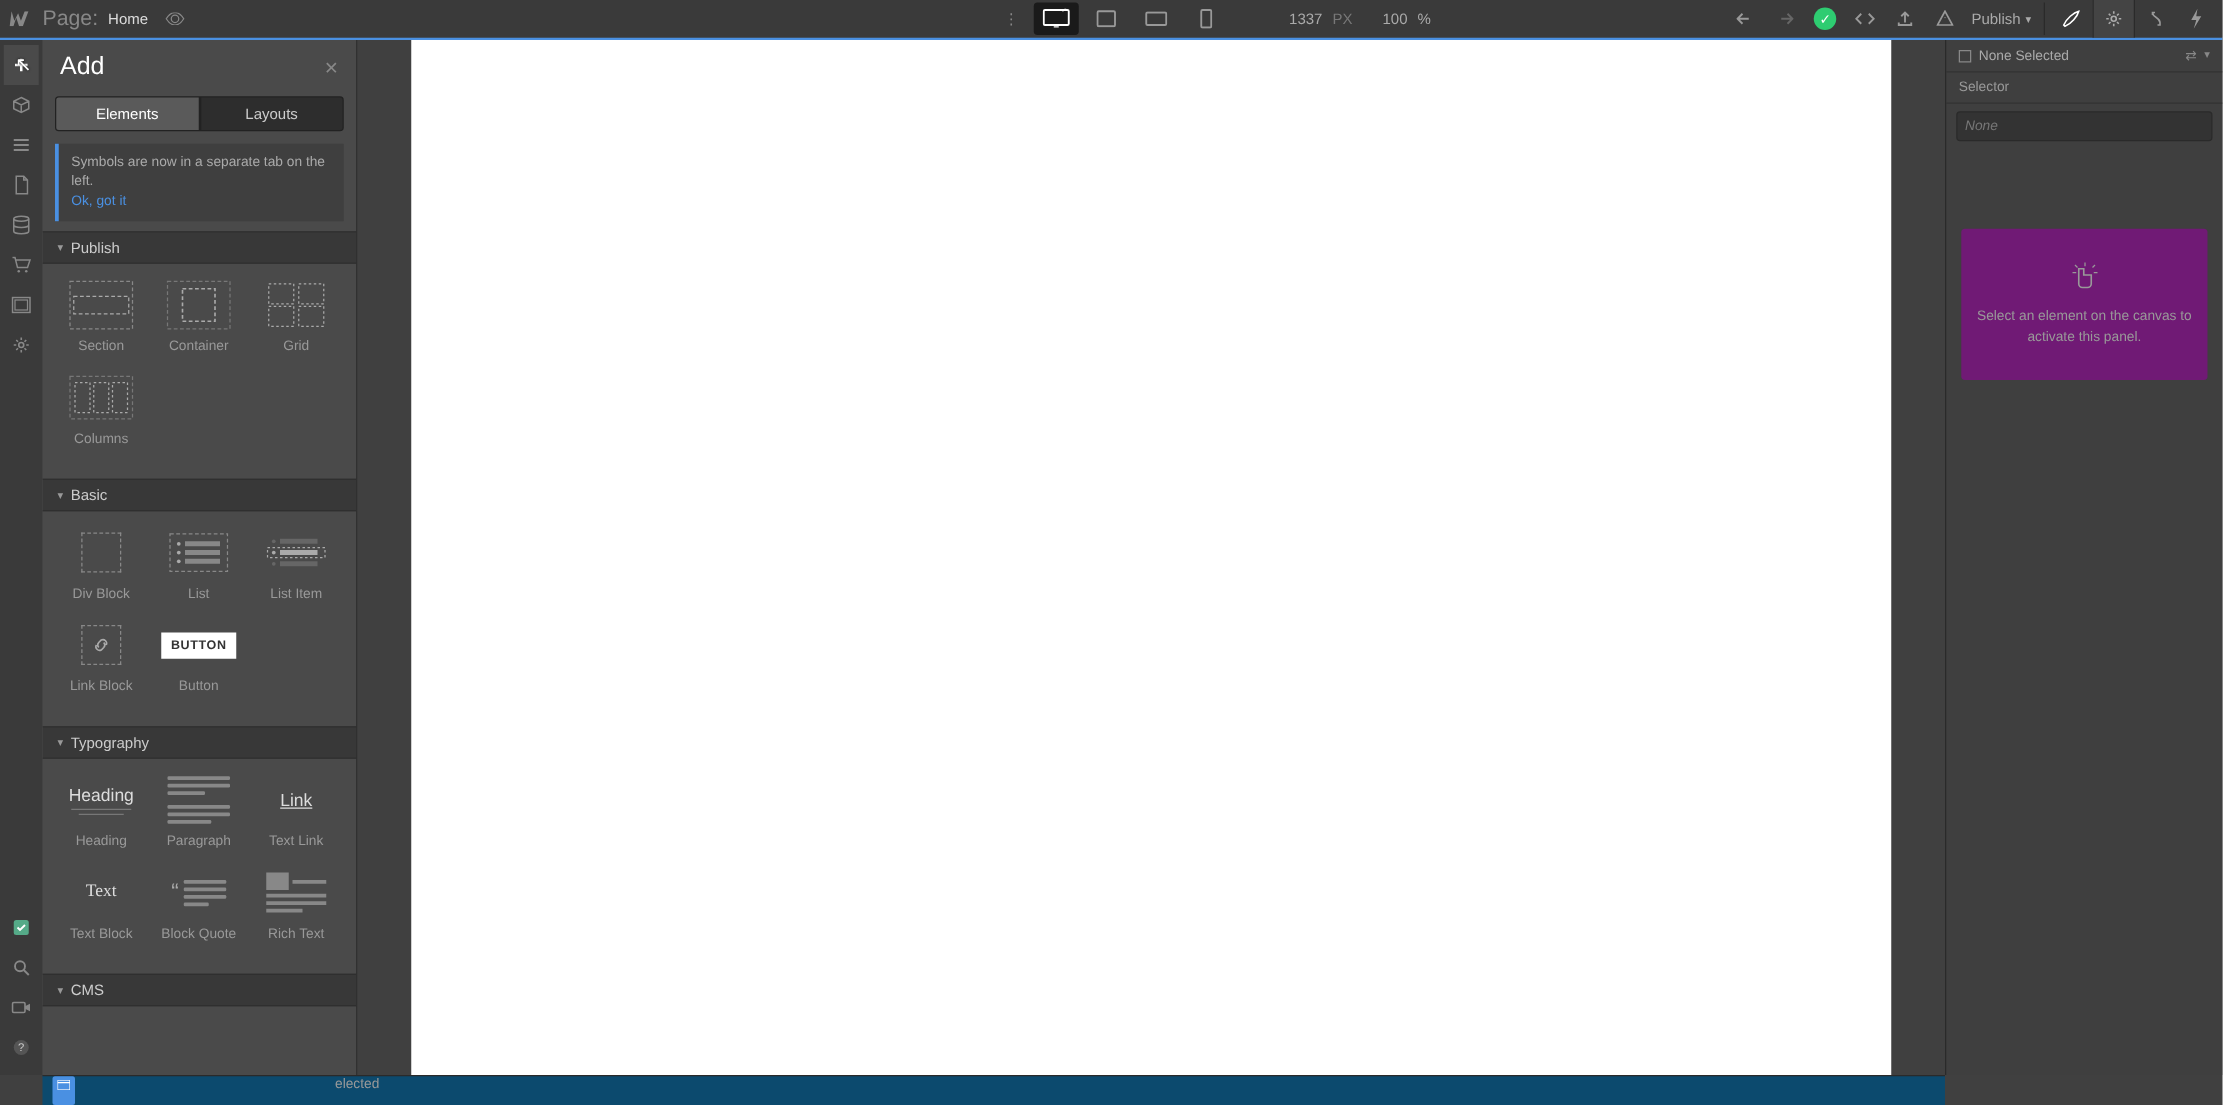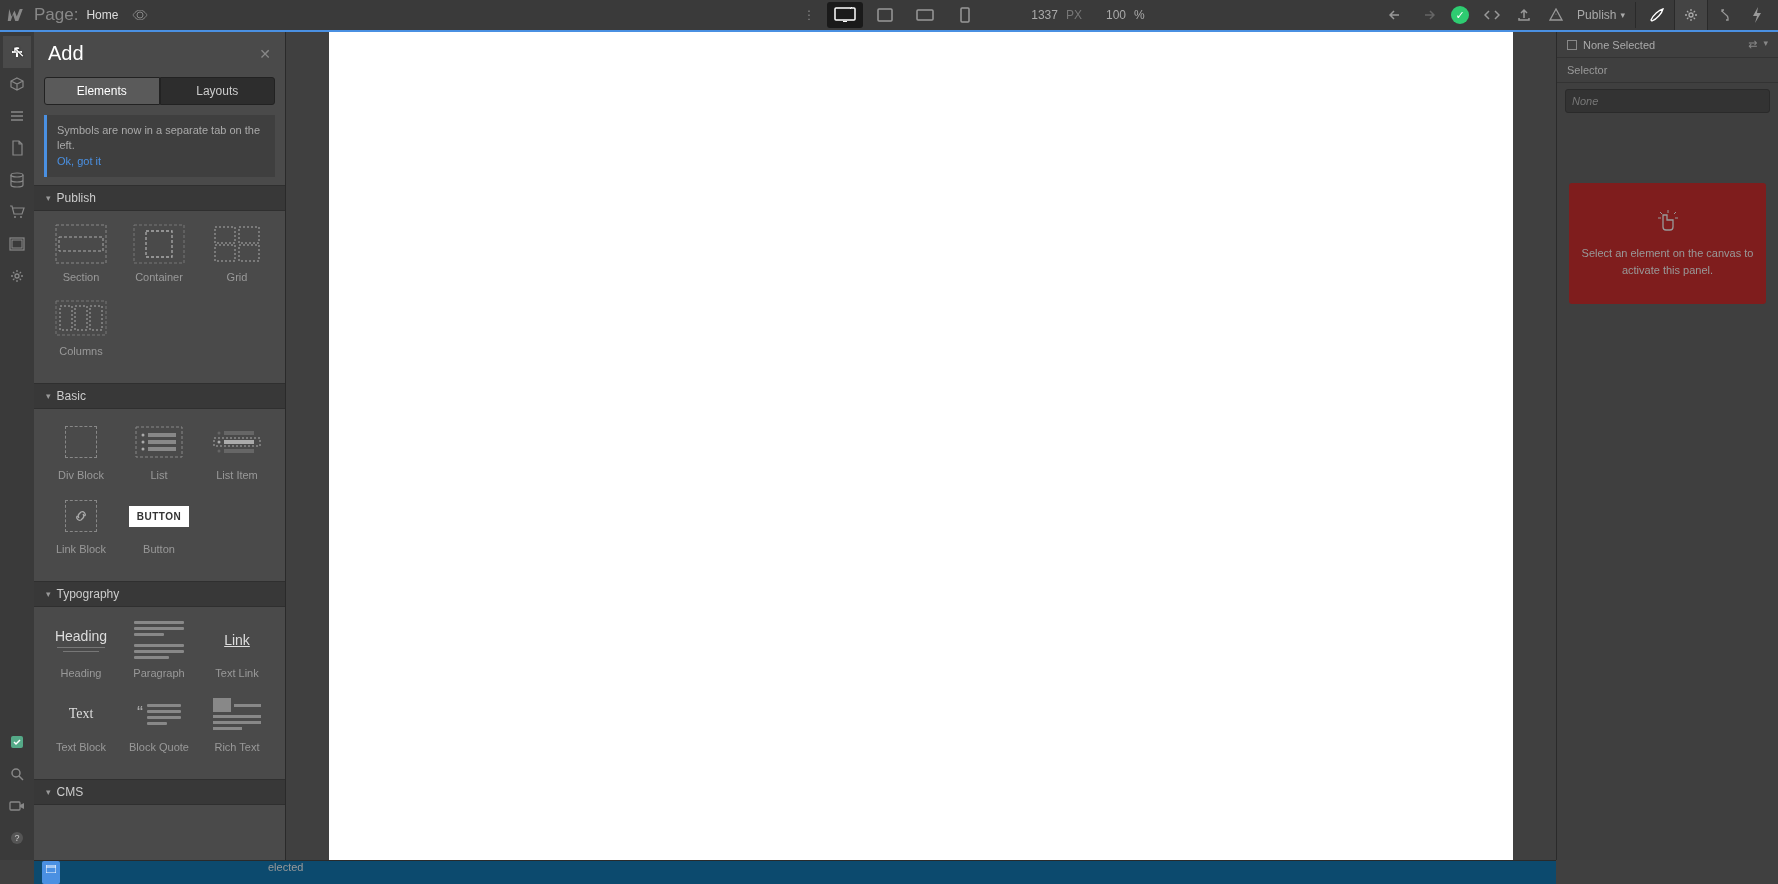--- a/index.html
+++ b/index.html
@@ -85,7 +85,7 @@
 .r-square { width: 10px; height: 10px; border: 1px solid #888;}
 .right-subheader { padding: 6px 10px; color: #999; font-size: 11px; border-bottom: 1px solid #333;}
 .selector-input { margin: 6px 8px 10px 8px; height: 24px; background: #333; border: 1px solid #2a2a2a; border-radius: 3px; padding: 0 6px; display:flex; align-items:center; color:#777; font-size:11px; font-style: italic;}
-.empty-state { margin: 60px 12px; background: #7f1d1d; padding: 26px 10px; border-radius: 3px; text-align: center; color: #999; font-size: 11px; line-height: 1.5;}
+.empty-state { margin: 60px 12px; background: #701a75; padding: 26px 10px; border-radius: 3px; text-align: center; color: #999; font-size: 11px; line-height: 1.5;}
 .empty-state .cursor-ico { margin: 0 auto 10px auto; width: 22px; height: 26px; color: #888;}
 
 

